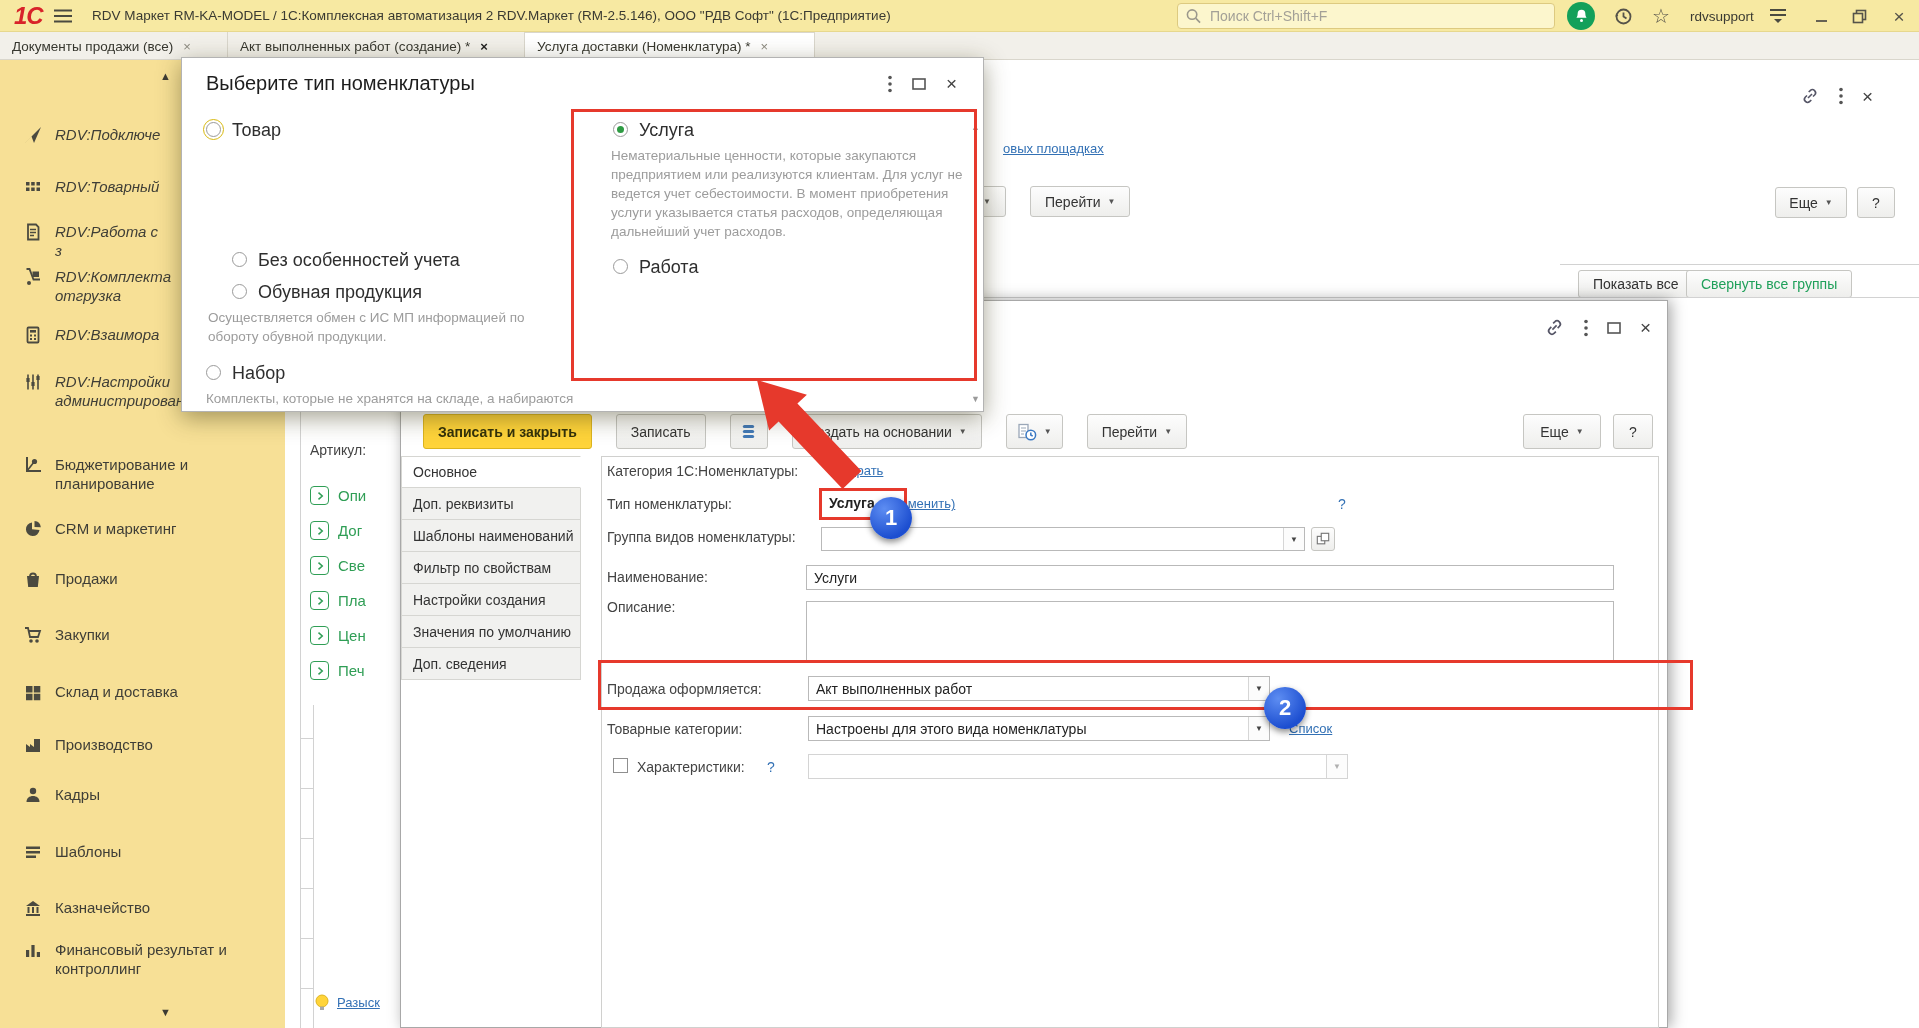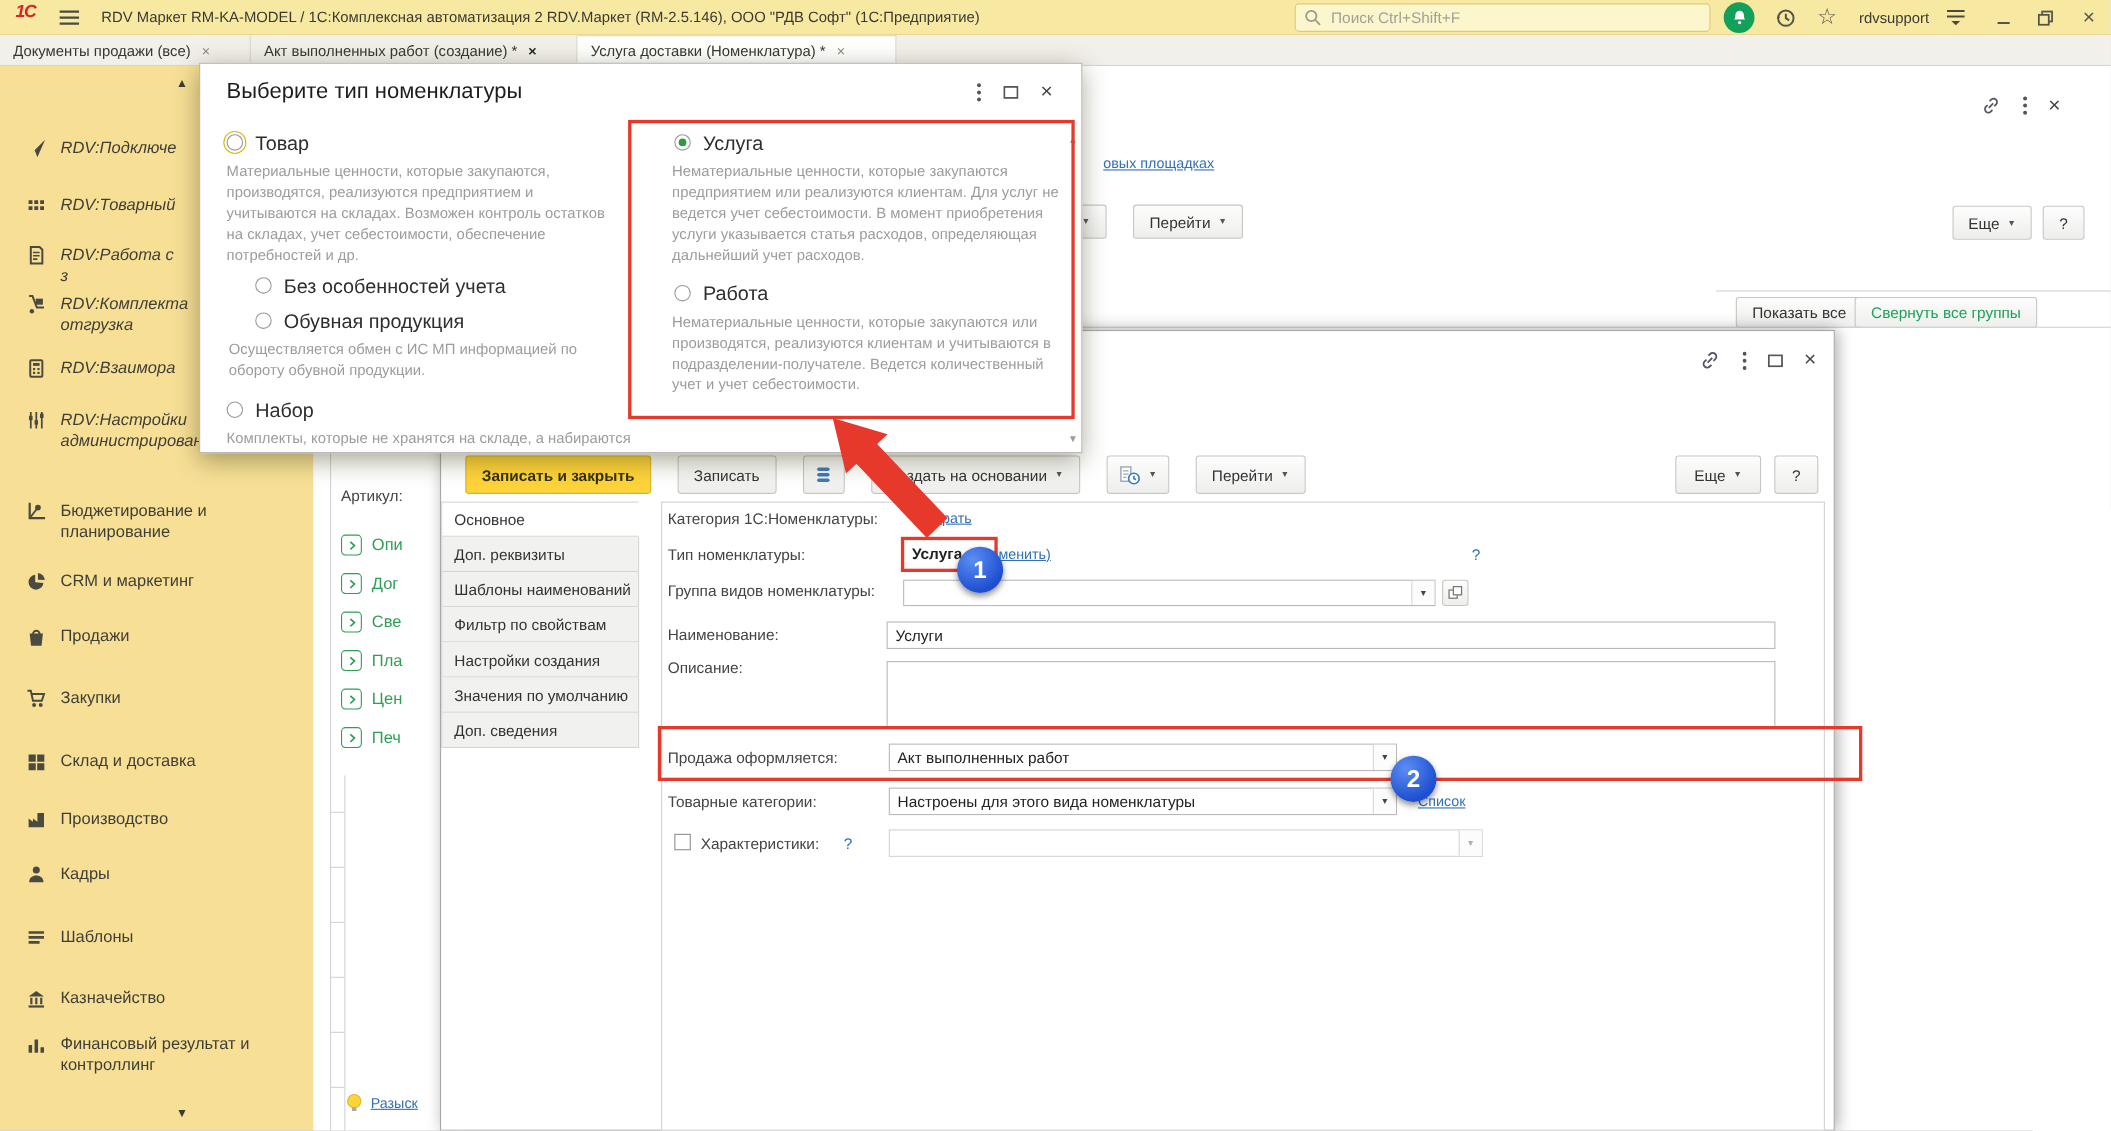--- a/index.html
+++ b/index.html
@@ -11,7 +11,7 @@
   
   .titlebar{left:0;top:0;width:1919px;height:32px;background:#f7e9a2;border-bottom:1px solid #e7d88e;
             display:flex;align-items:center;}
-  .logo1c{position:absolute;left:14px;top:2px;font-size:16px;font-weight:bold;font-style:italic;
+  .logo1c{position:absolute;left:14px;top:2px;font-size:24px;font-weight:bold;font-style:italic;
           color:#d8232a;letter-spacing:-1px;}
   .tb-title{position:absolute;left:92px;top:8px;font-size:13.5px;color:#3a3a32;white-space:nowrap;}
   .searchbox{position:absolute;left:1177px;top:3px;width:378px;height:26px;background:#fcf6cd;

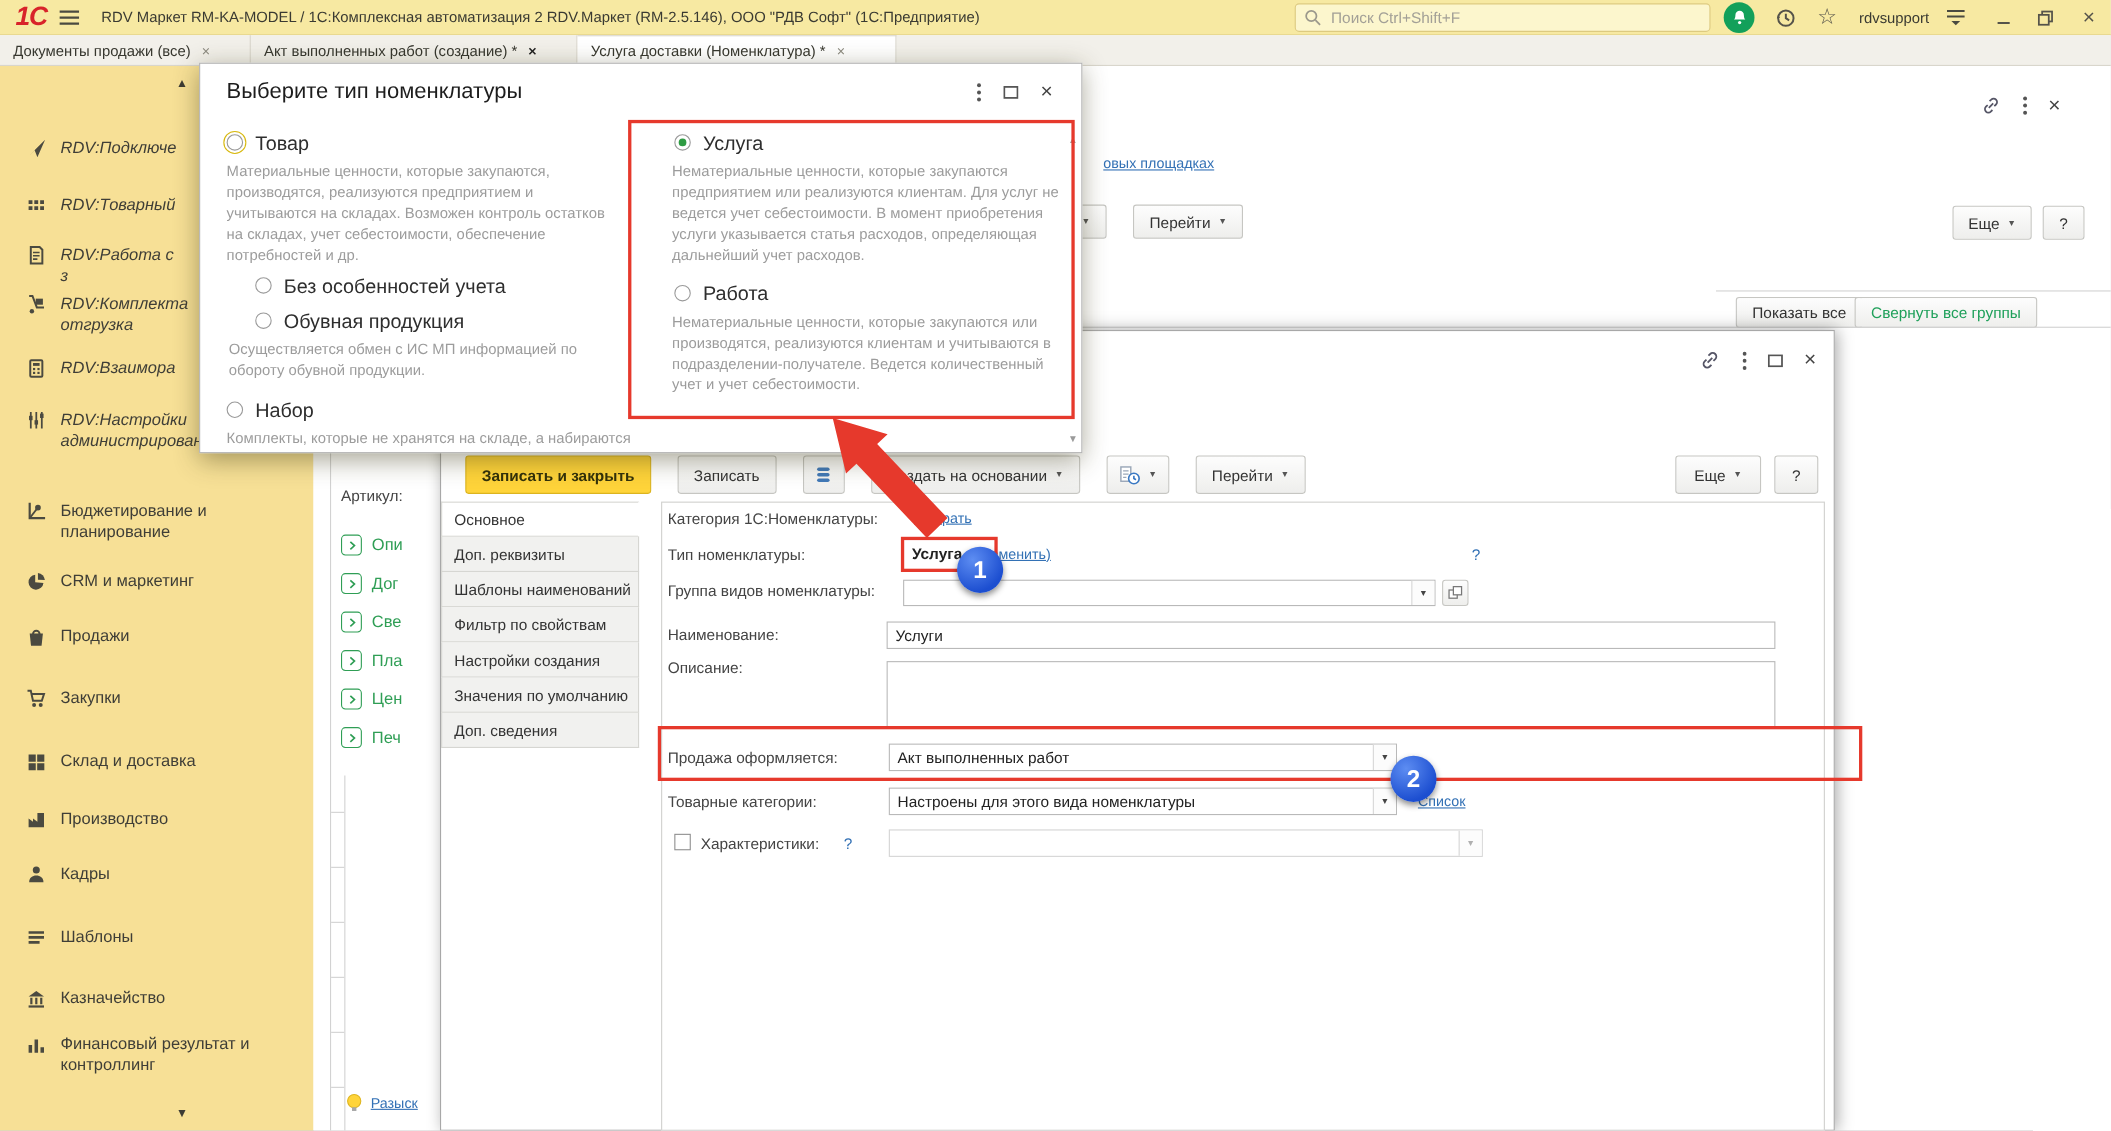--- a/index.html
+++ b/index.html
@@ -567,7 +567,6 @@
 
     <span class="radio focus" style="left:24px;top:64px;"></span>
     <span class="opt-label" style="left:50px;top:62px;">Товар</span>
-    <div class="opt-desc" style="left:24px;top:88px;">Материальные ценности, которые закупаются, производятся, реализуются предприятием и учитываются на складах. Возможен контроль остатков на складах, учет себестоимости, обеспечение потребностей и др.</div>
 
     <span class="radio" style="left:50px;top:194px;"></span>
     <span class="opt-label" style="left:76px;top:192px;">Без особенностей учета</span>

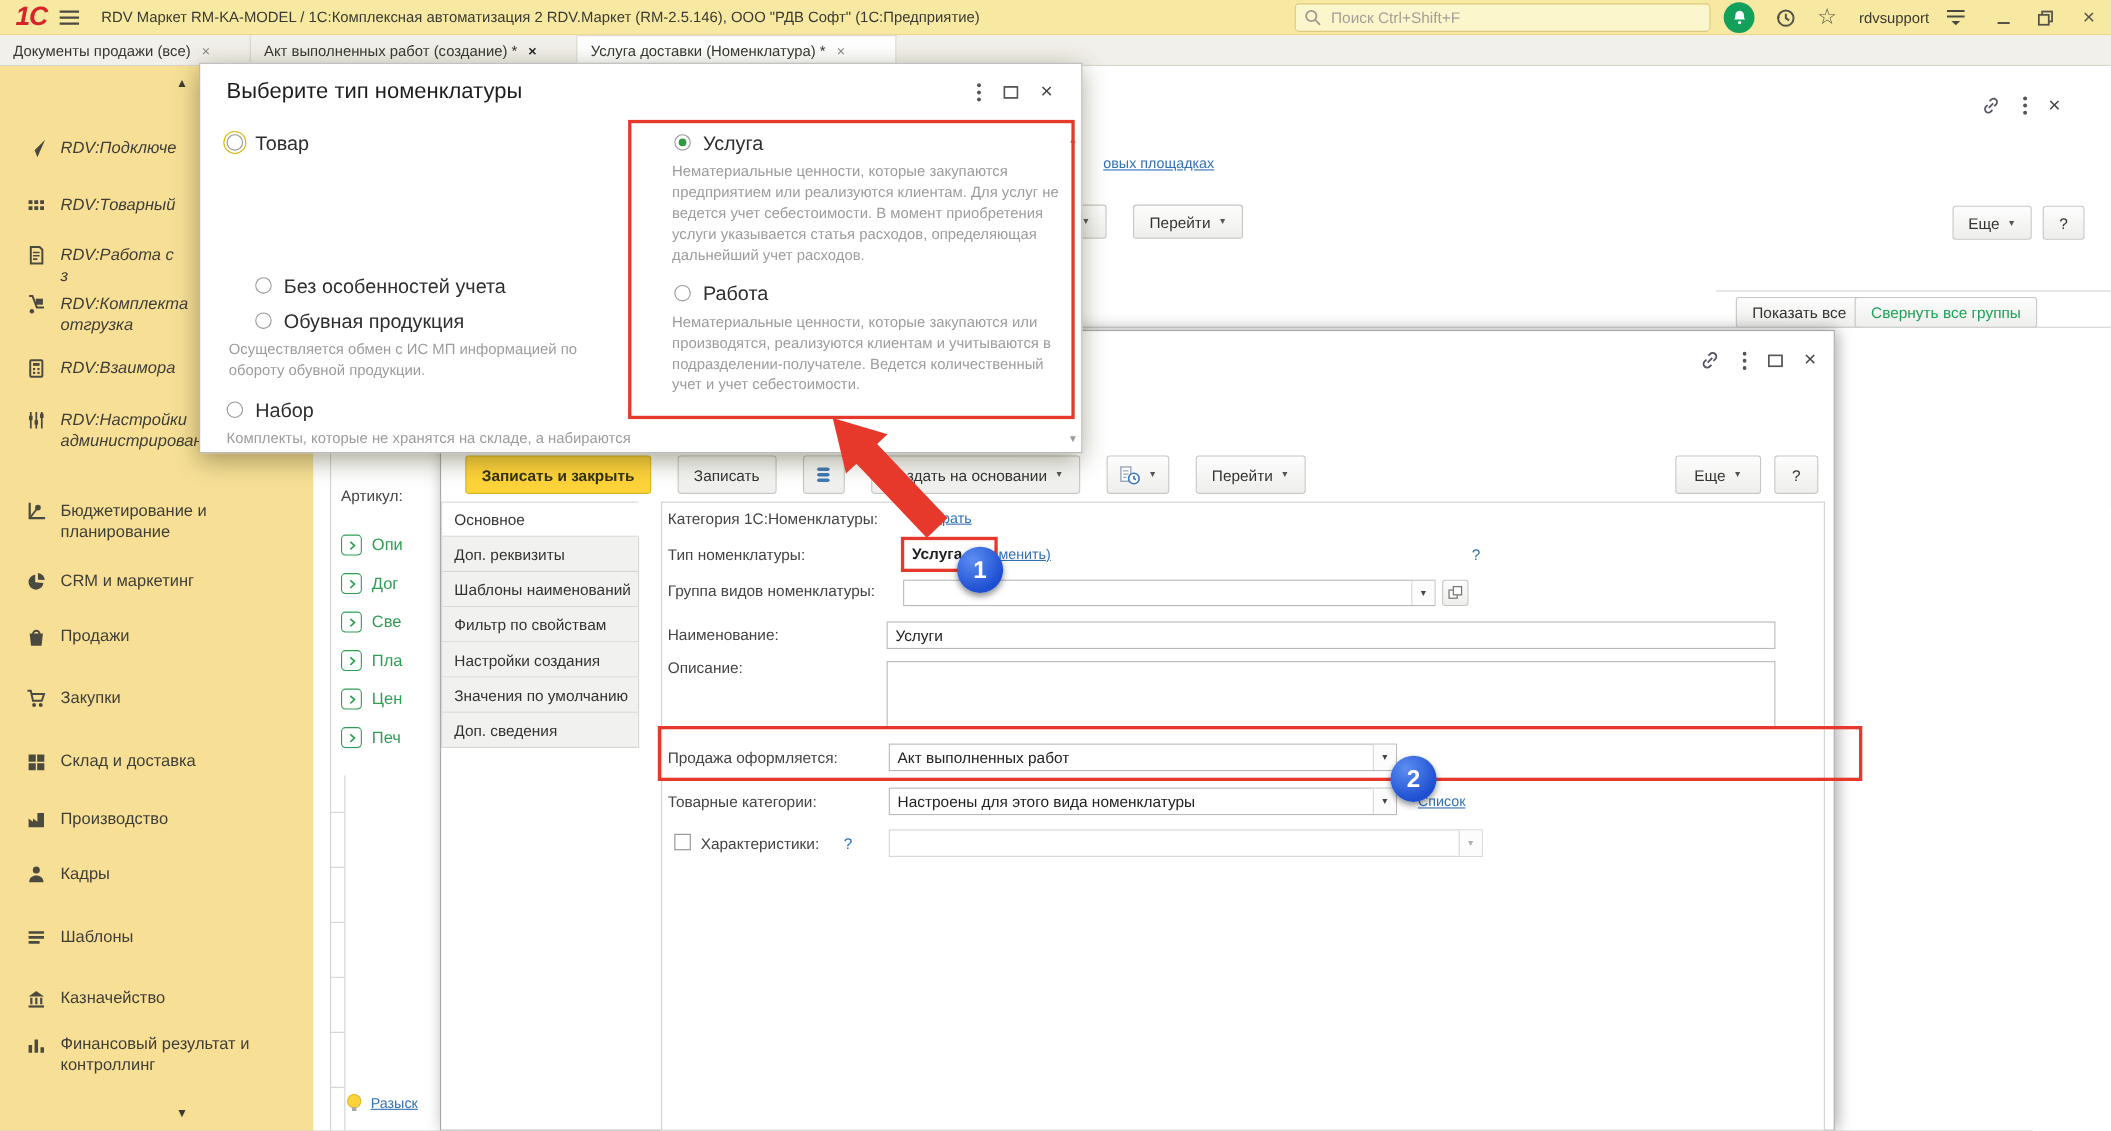--- a/index.html
+++ b/index.html
@@ -585,7 +585,6 @@
 
     <span class="radio" style="left:431px;top:201px;"></span>
     <span class="opt-label" style="left:457px;top:199px;">Работа</span>
-    <div class="opt-desc" style="left:429px;top:225px;">Нематериальные ценности, которые закупаются или производятся, реализуются клиентам и учитываются в подразделении-получателе. Ведется количественный учет и учет себестоимости.</div>
 
     <span class="scroll-a" style="left:789px;top:64px;">▲</span>
     <span class="scroll-a" style="left:789px;top:336px;">▼</span>

